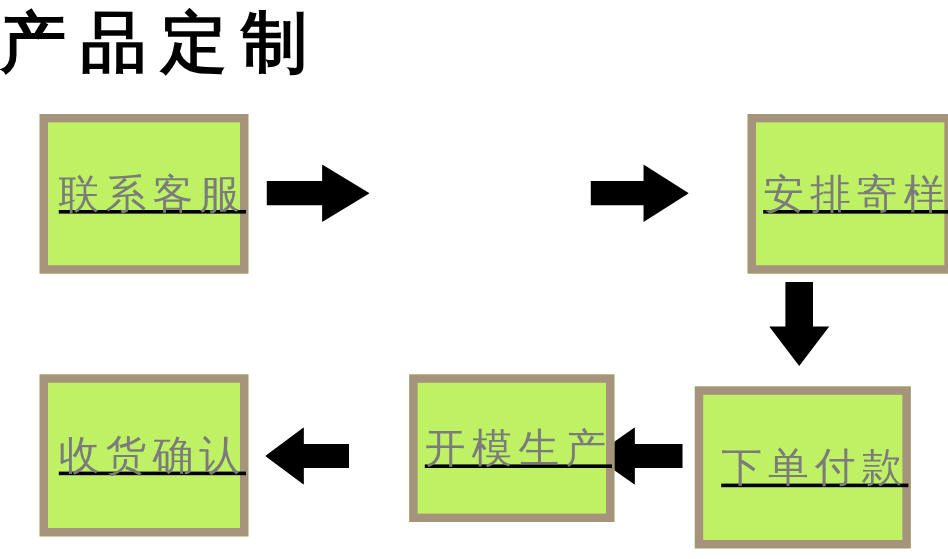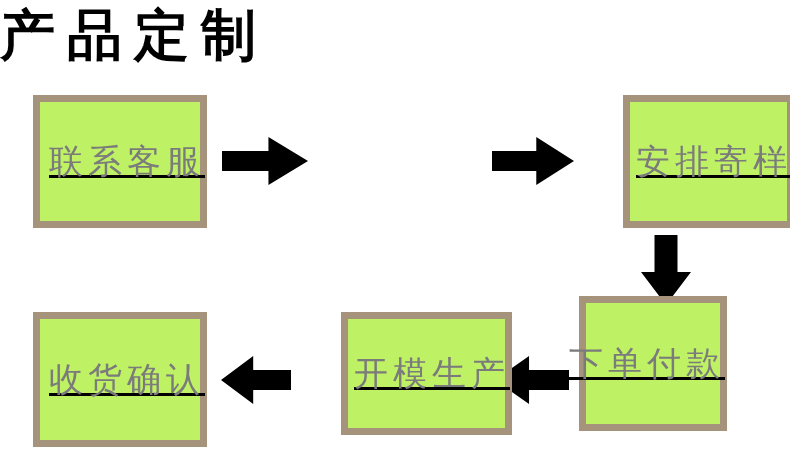--- a/index.html
+++ b/index.html
@@ -63,7 +63,7 @@
   .box-1 { left: 33px;  top: 95px;  width: 174px; height: 133px; }
   .box-2 { left: 309px; top: 95px;  width: 171px; height: 133px; }
   .box-3 { left: 579px; top: 95px;  width: 171px; height: 133px; margin-left: 44px; }
-  .box-4 { left: 579px; top: 296px; width: 148px; height: 135px; }
+  .box-4 { left: 579px; top: 322px; width: 180px; height: 135px; }
   .box-5 { left: 309px; top: 312px; width: 171px; height: 123px; margin-left: 32px; }
   .box-6 { left: 33px;  top: 312px; width: 174px; height: 135px; }
   .arrow-1 { left: 222px; top: 137px; width: 86px; height: 48px; }

